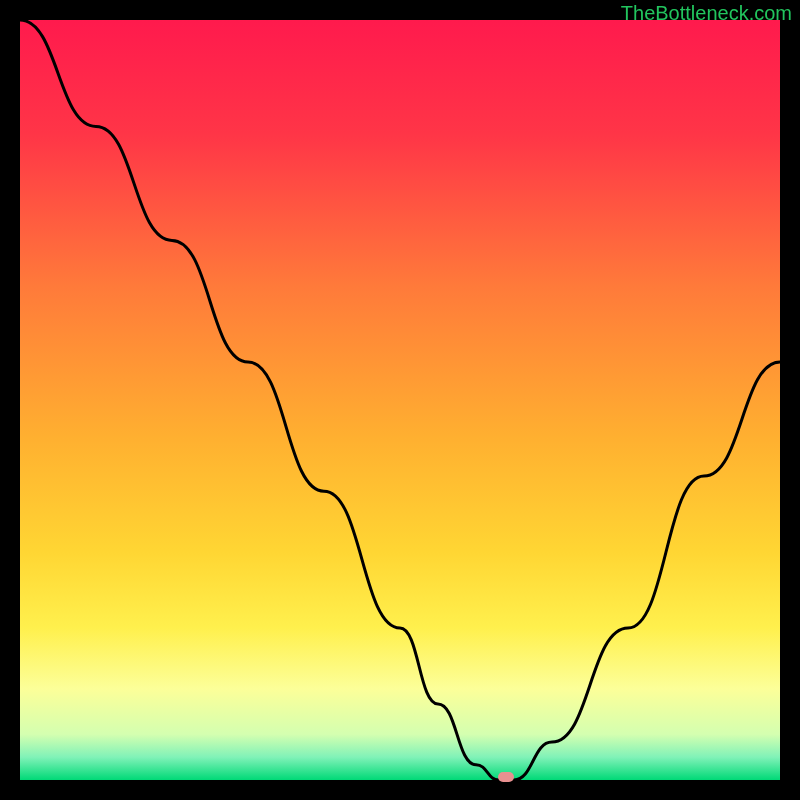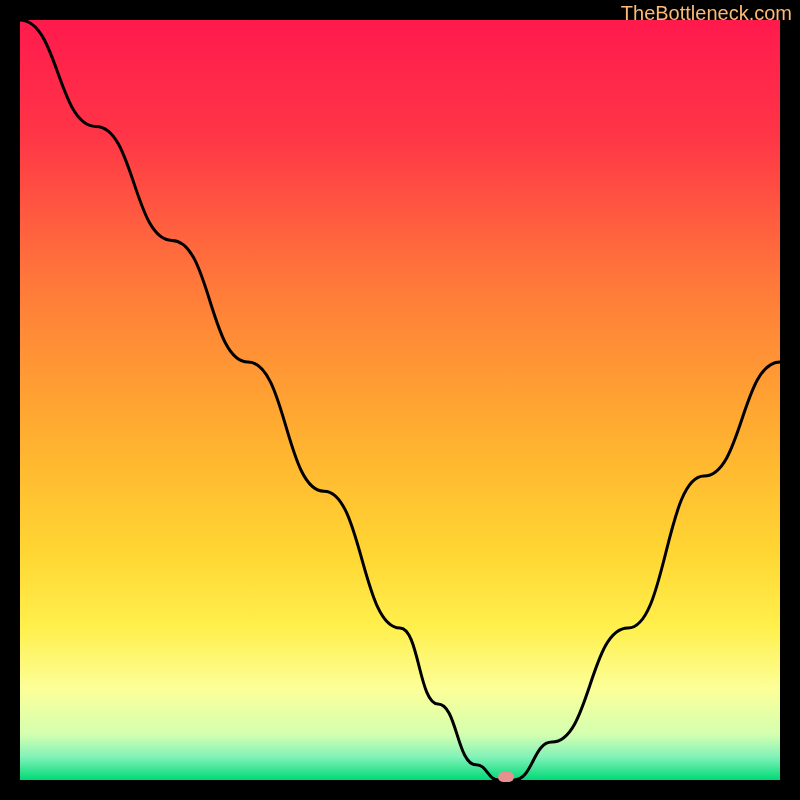--- a/index.html
+++ b/index.html
@@ -21,7 +21,7 @@
     position: absolute;
     top: 2px;
     right: 8px;
-    color: #fdba74;
+    color: #22c55e;
     font-size: 20px;
     font-family: Arial, sans-serif;
     z-index: 10;

